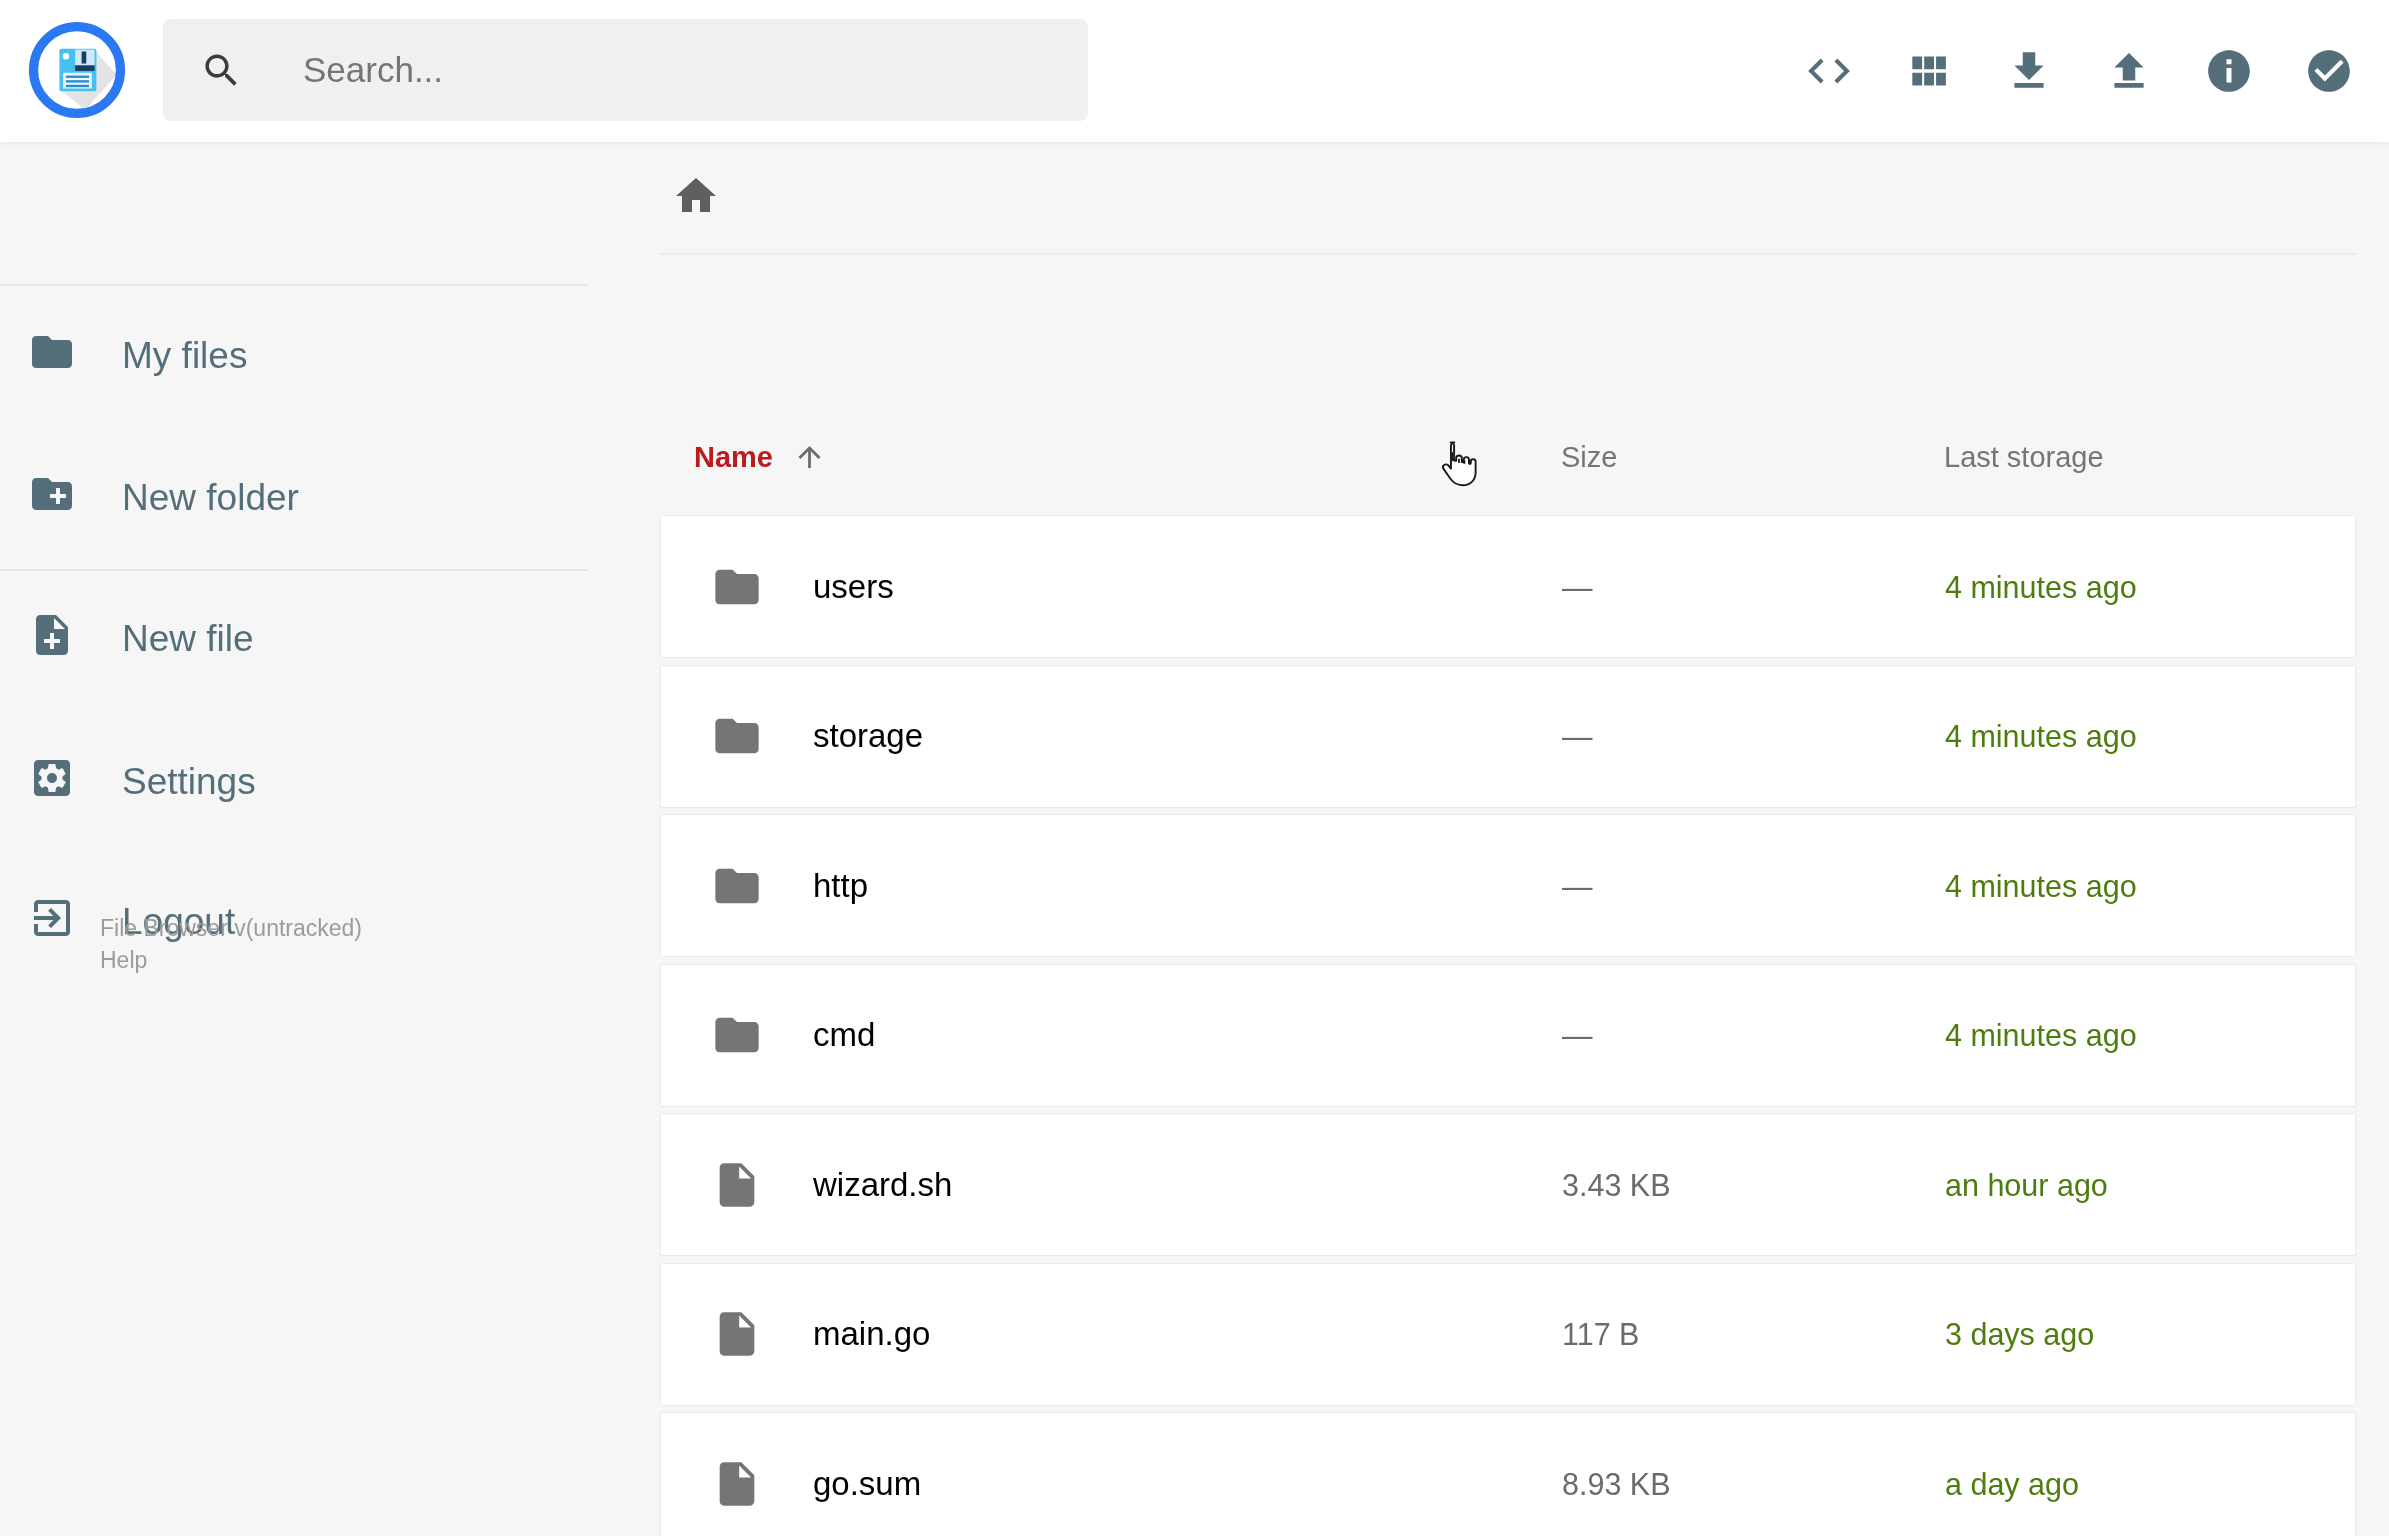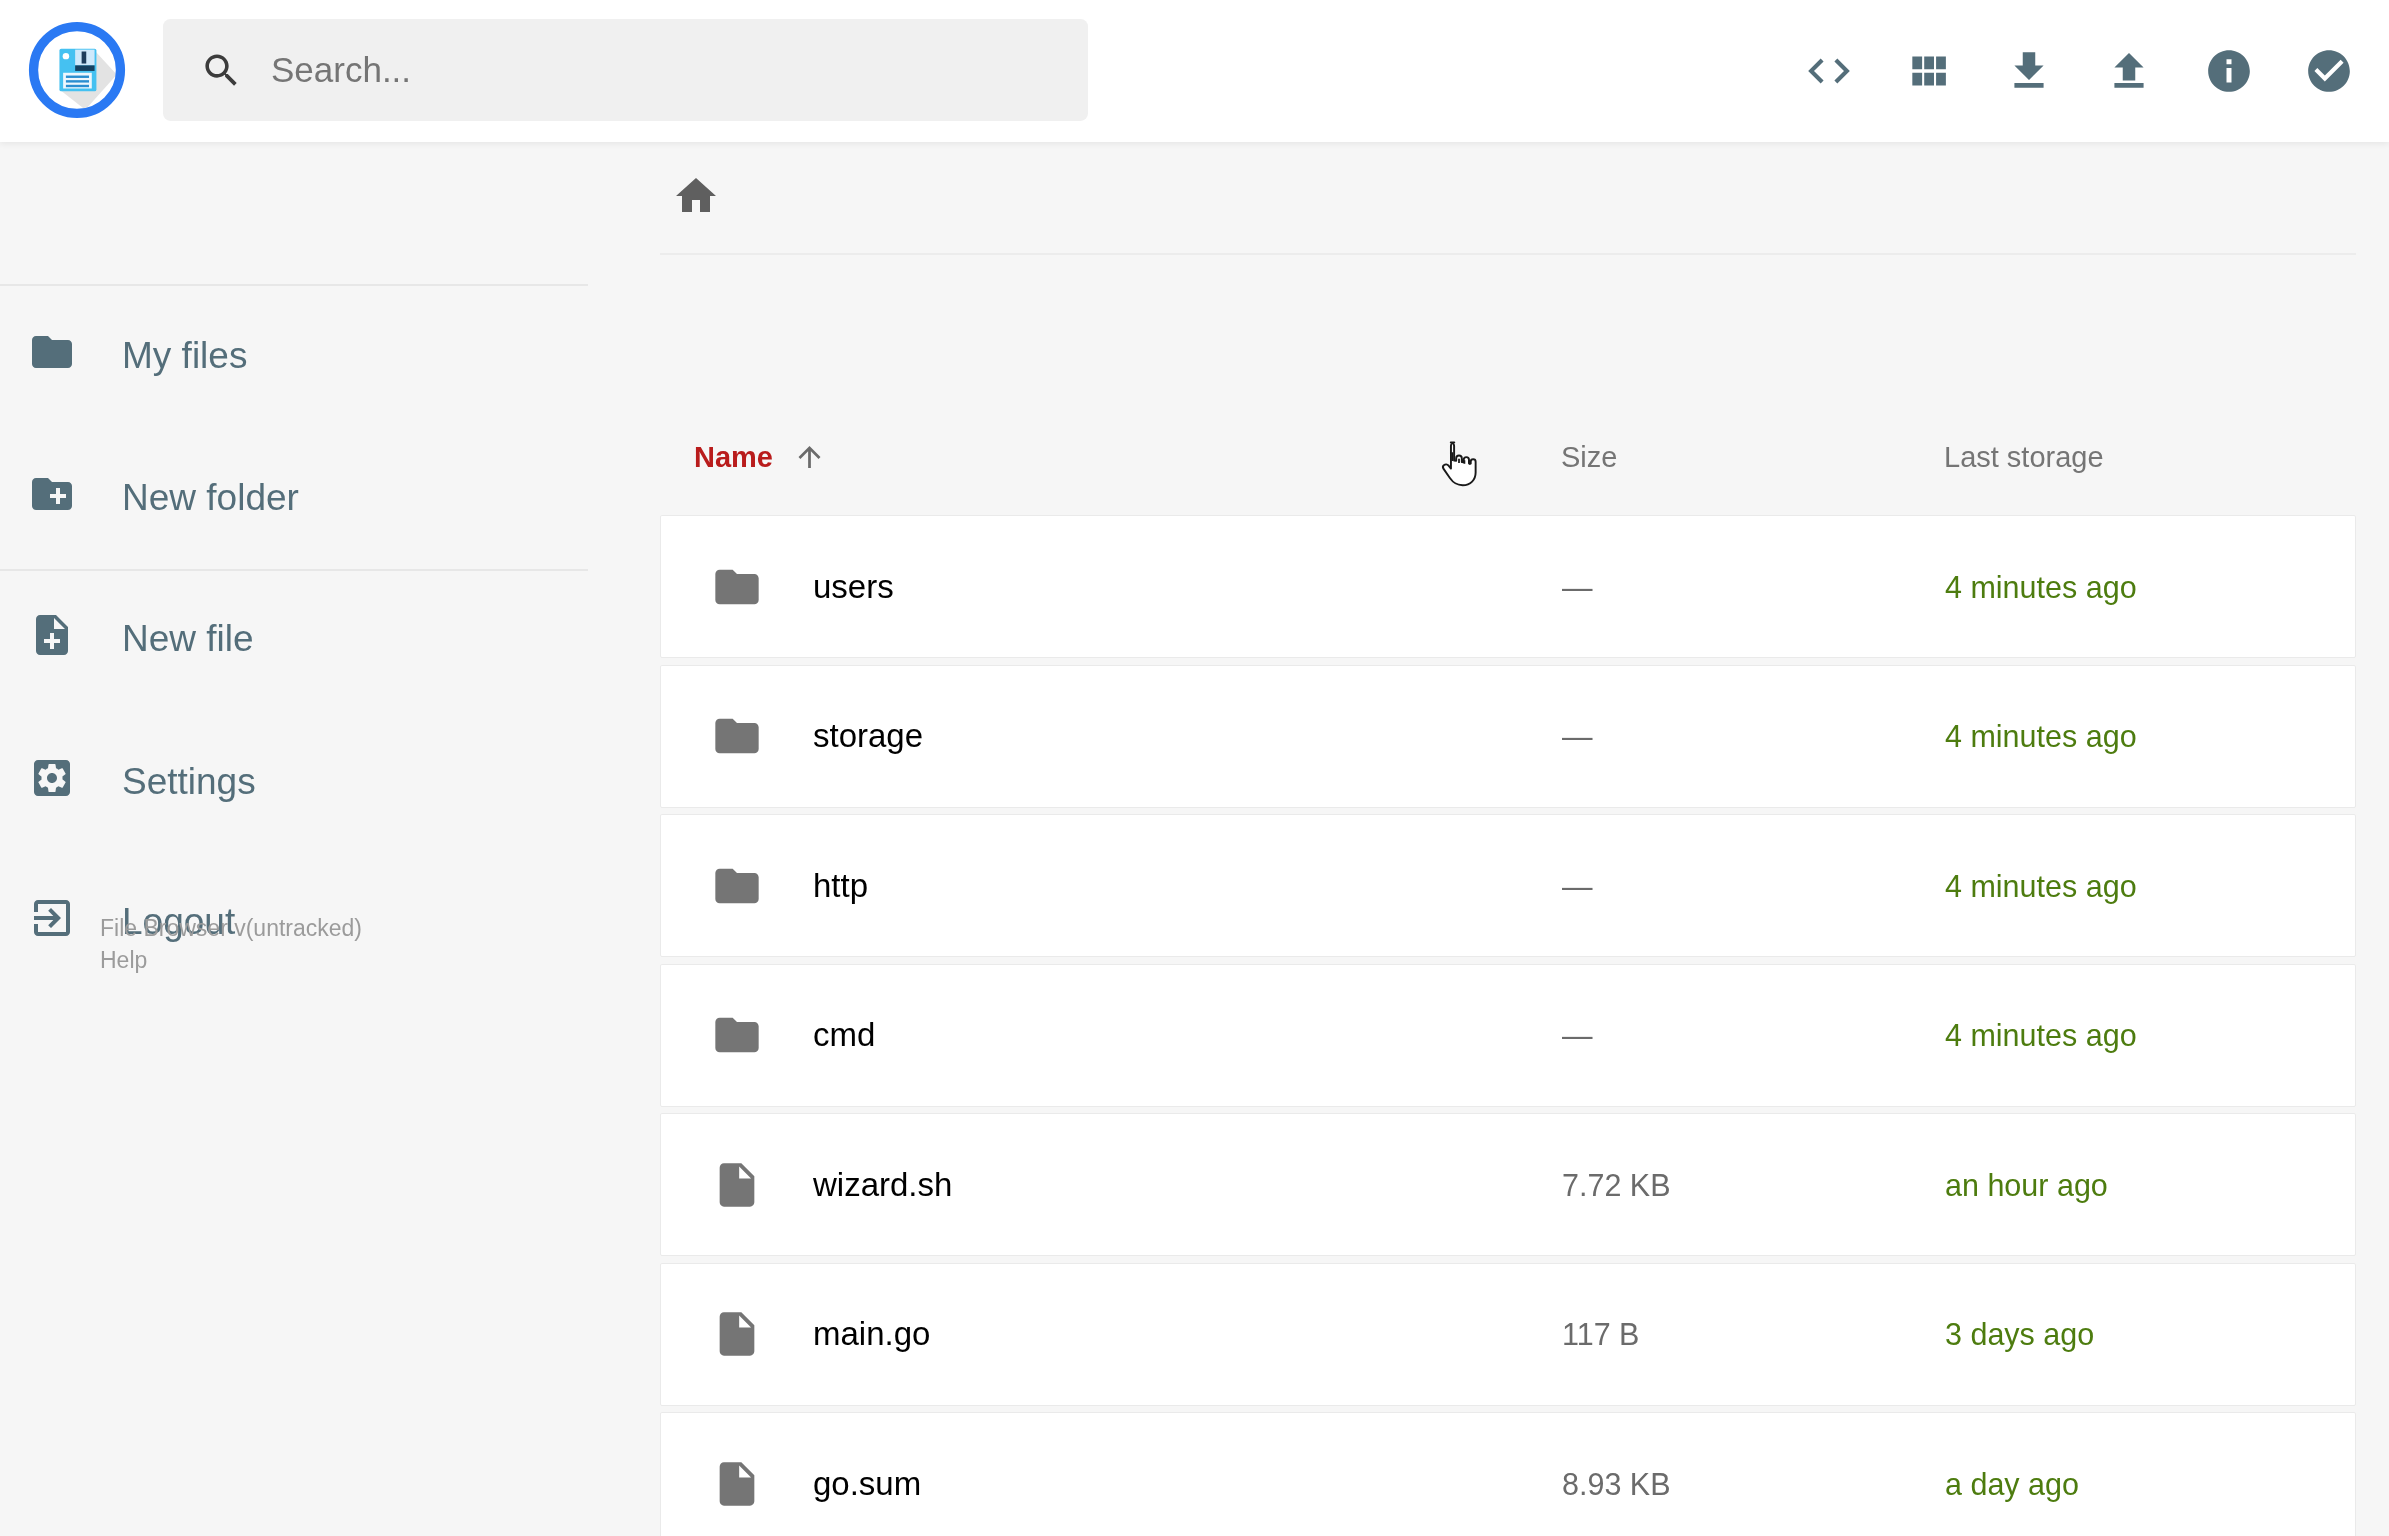--- a/index.html
+++ b/index.html
@@ -13,7 +13,7 @@
   .logo { position:absolute; left:28px; top:21px; width:98px; height:98px; cursor:pointer; }
   .search { position:absolute; left:163px; top:19.4px; width:925px; height:102px;
             background:#f0f0f0; border-radius:7.4px; display:flex; align-items:center;
-            padding-left:37px; cursor:text; }
+            padding-left:37px; cursor:text;gap:32px; }
   .search .mag { width:43px; height:43px; flex:0 0 auto; margin-right:28px; }
   .search .placeholder { font-size:35px; color:#757575; }
   .actions { position:absolute; right:35px; top:0; height:142px; display:flex; align-items:center; }

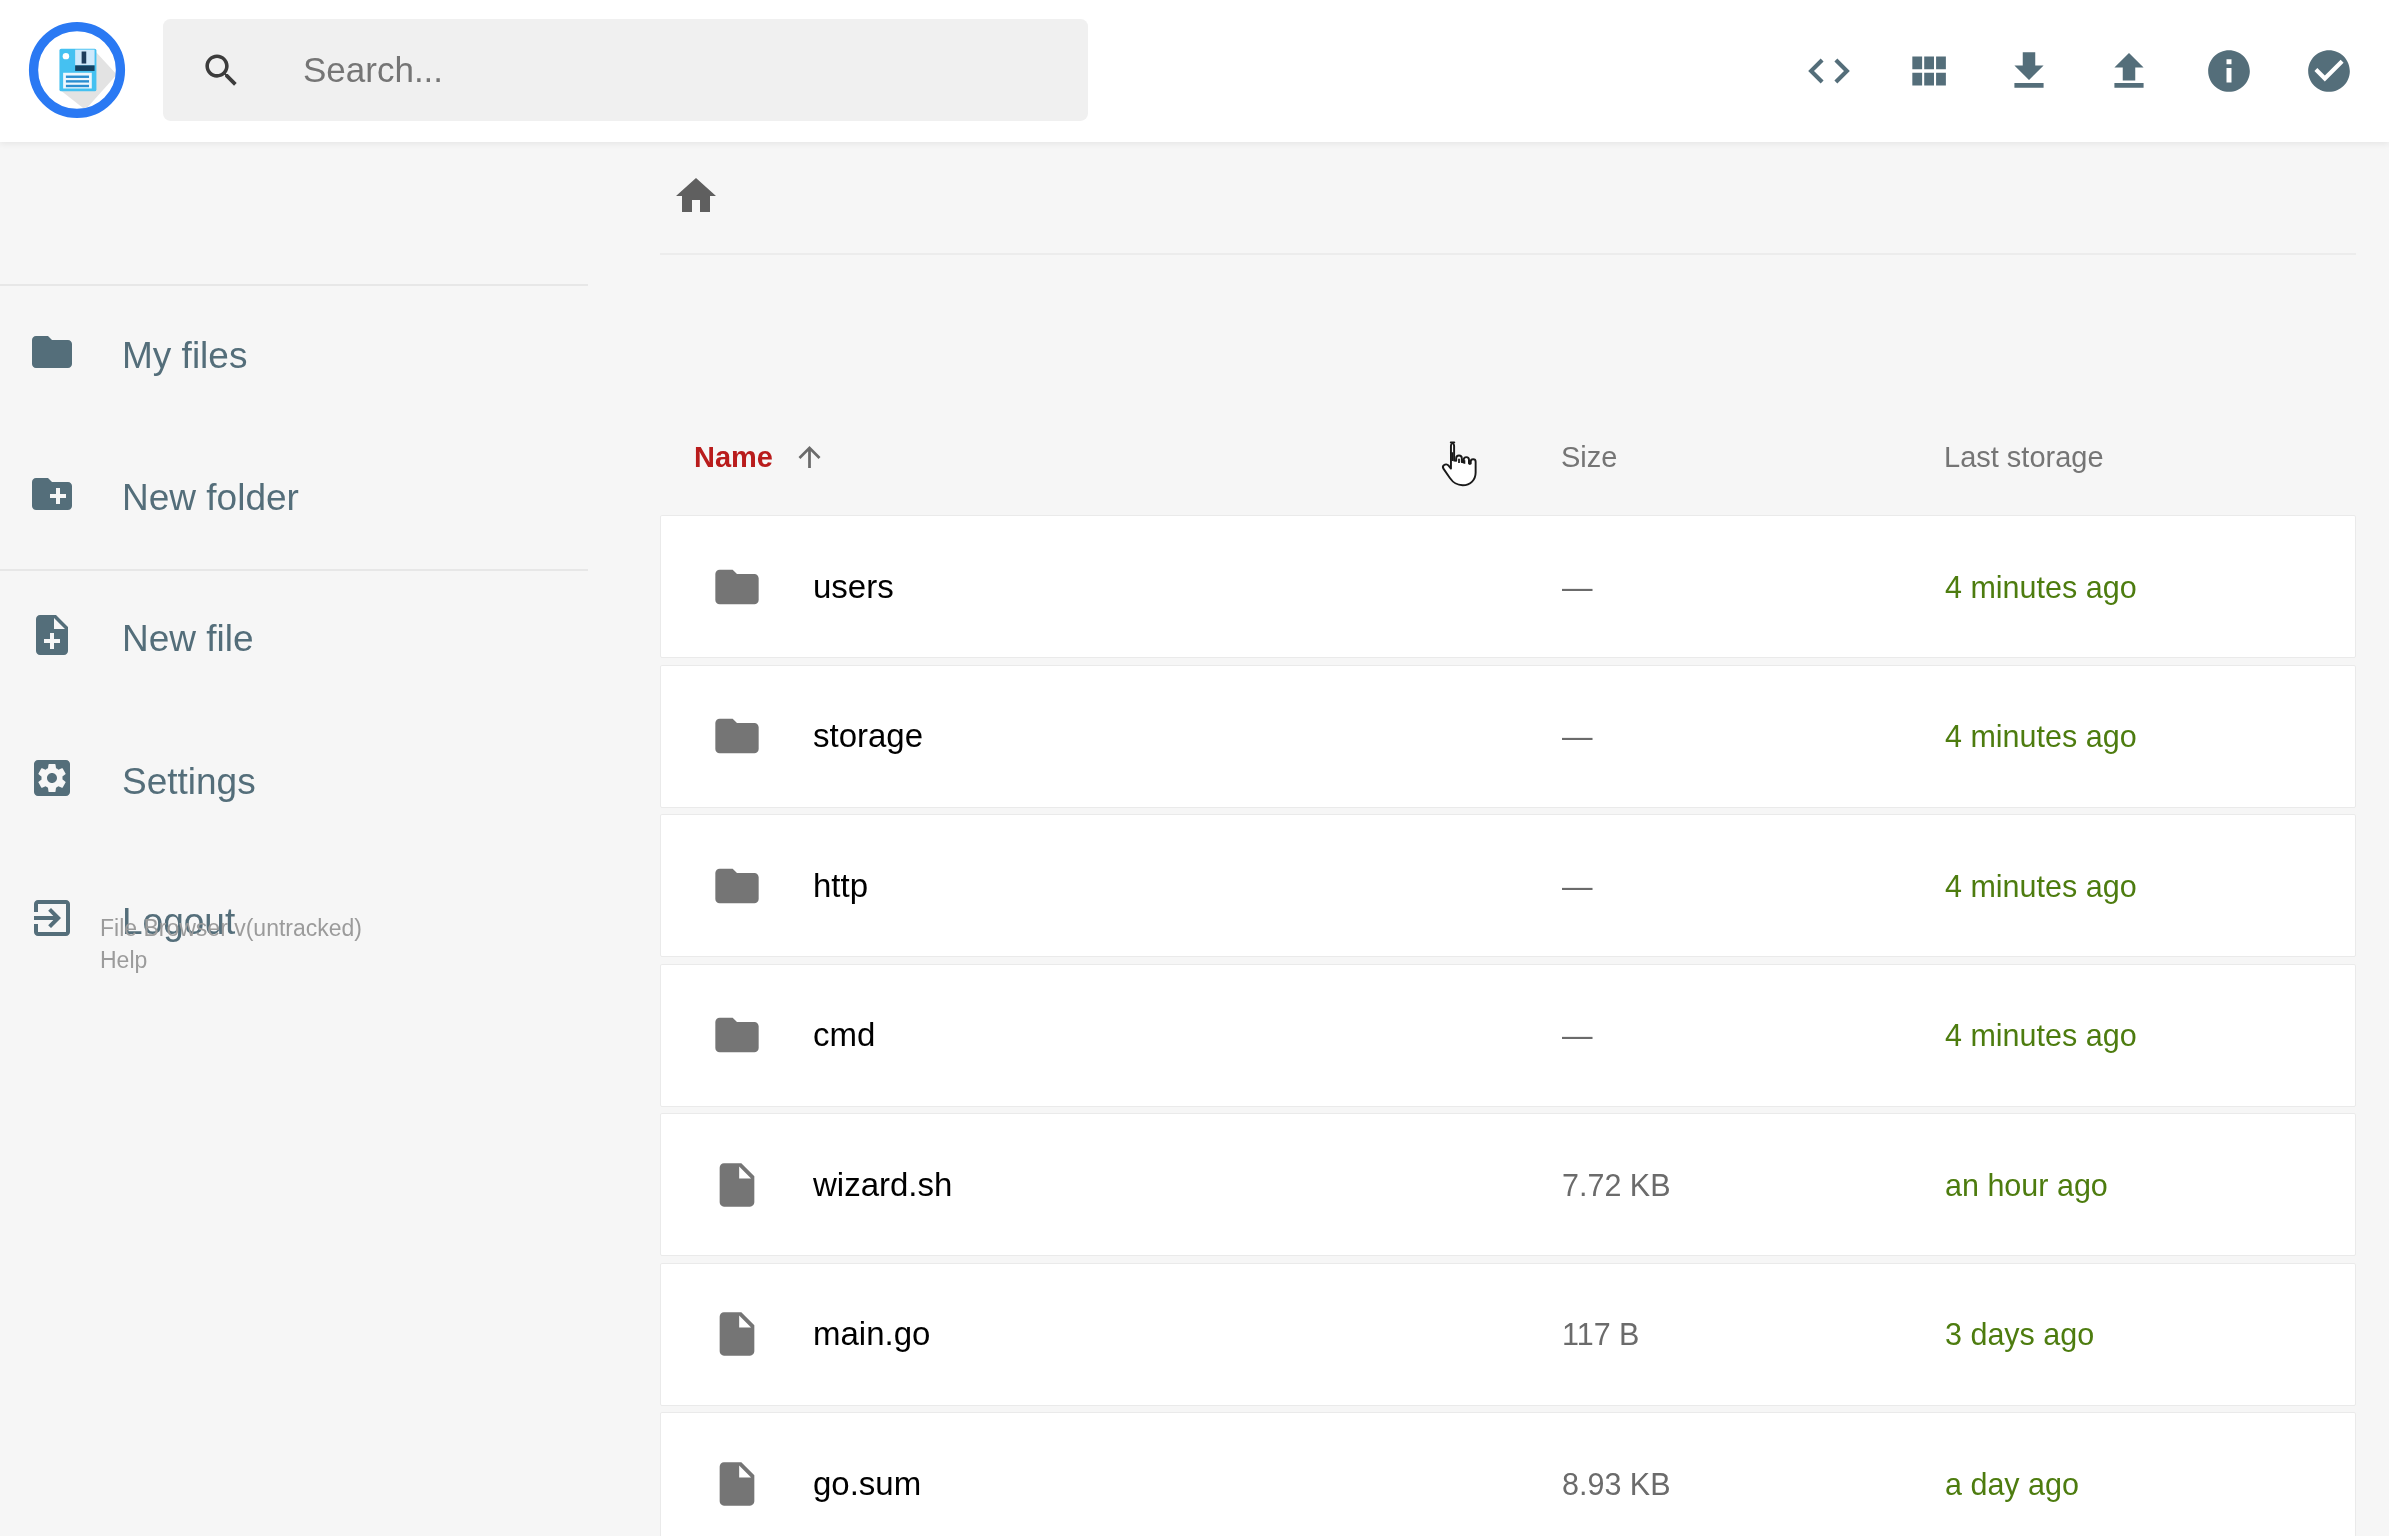--- a/index.html
+++ b/index.html
@@ -225,7 +225,7 @@
               <path d="M6 2c-1.1 0-2 .9-2 2v16c0 1.1.9 2 2 2h12c1.1 0 2-.9 2-2V8l-6-6H6zm7 7V3.5L18.5 9H13z"></path>
             </svg></span>
         <span class="row-name">wizard.sh</span>
-        <span class="row-size">7.72 KB</span>
+        <span class="row-size">3.43 KB</span>
         <span class="row-modified">an hour ago</span>
       </div>
         <div class="row-card">

